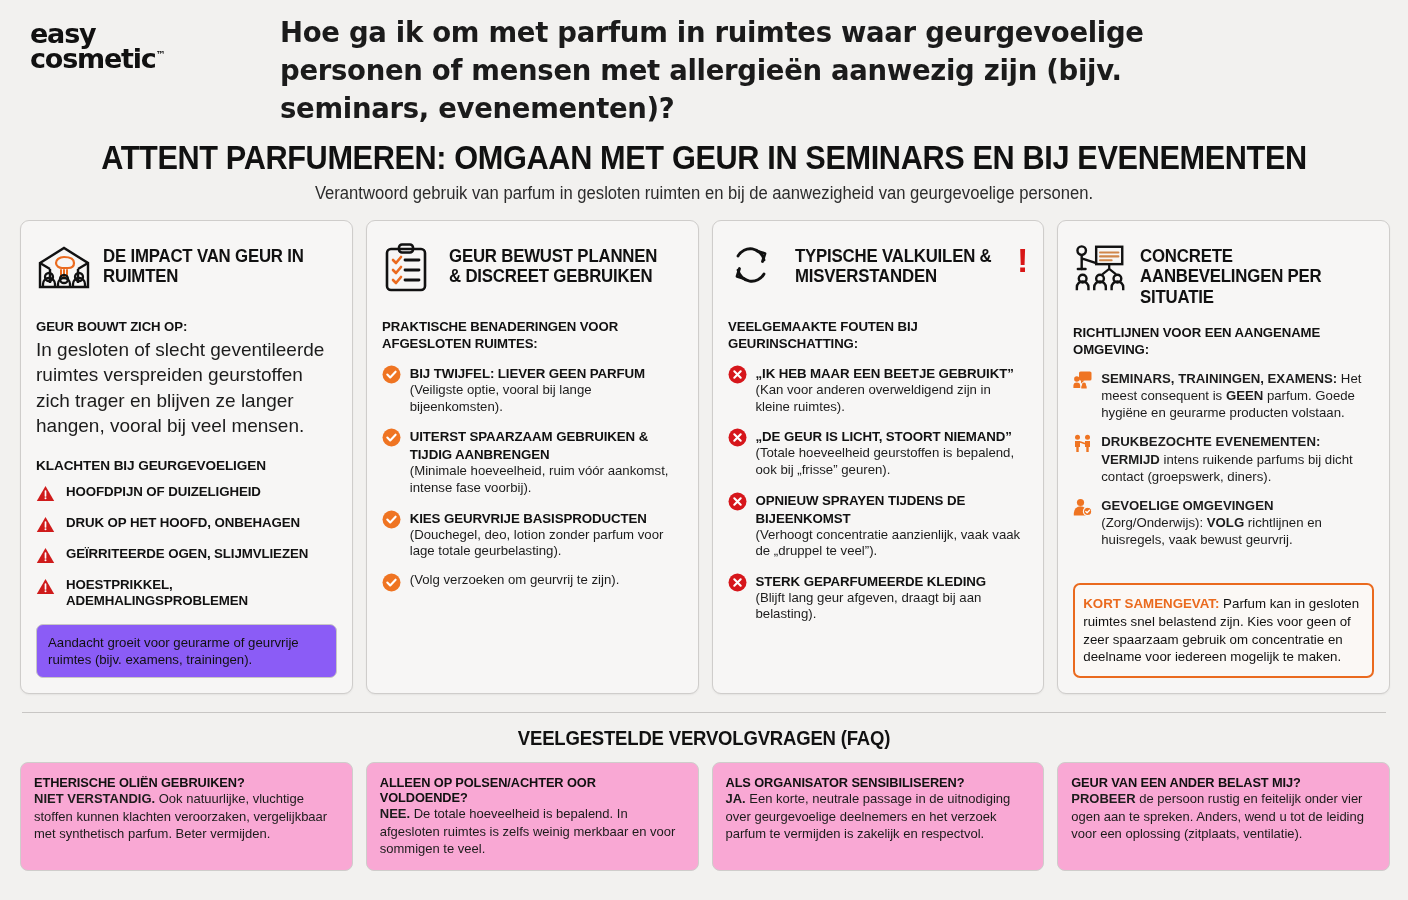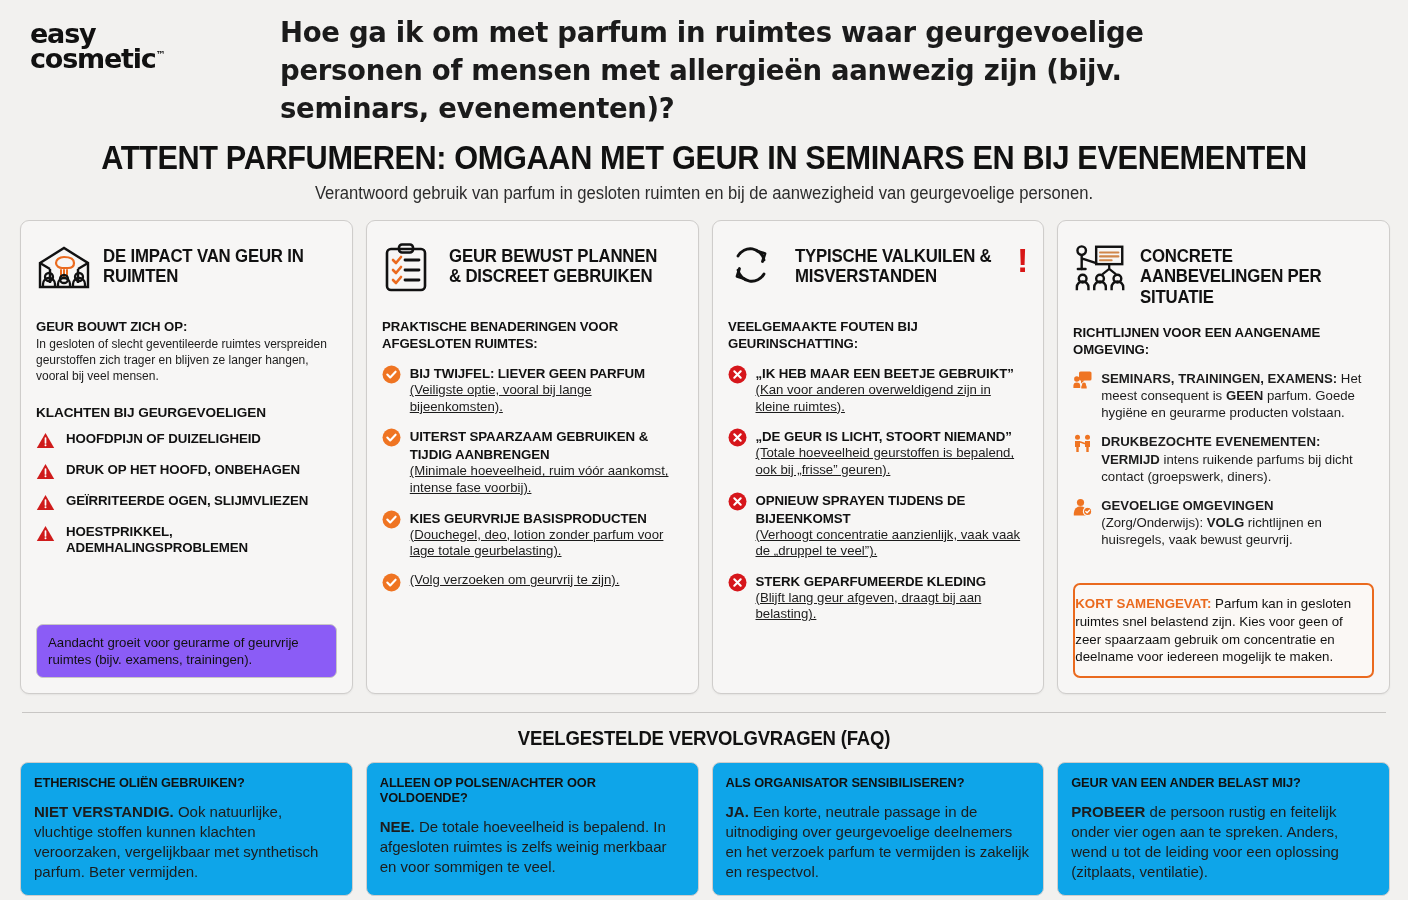--- a/index.html
+++ b/index.html
@@ -69,7 +69,7 @@
     letter-spacing: -0.1px;
     transform: scaleX(0.97); transform-origin: left center;
   }
-  .body-txt { font-size: 12px; line-height: 1.33; margin-top: 1px; color: #1c1c1c; }
+  .body-txt { font-size: 19px; line-height: 1.33; margin-top: 1px; color: #1c1c1c; }
 
   .sec-head2 { font-weight: 700; font-size: 13.6px; margin-top: 20px; letter-spacing: -0.1px; }
 

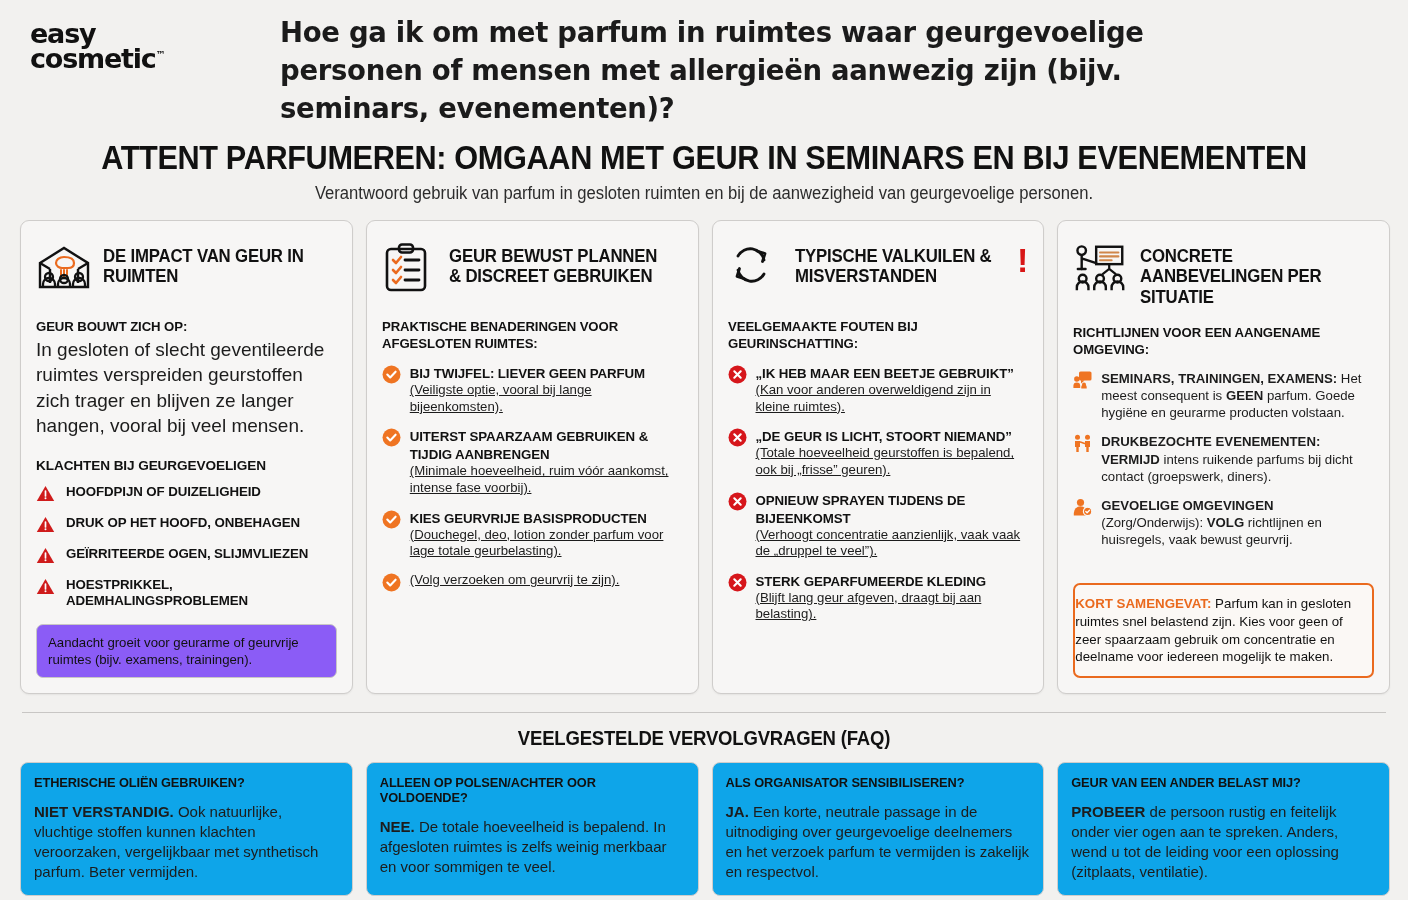--- a/index.html
+++ b/index.html
@@ -78,7 +78,7 @@
   ul.items.tight li { margin-bottom: 9px; gap: 11px; }
   .bullet-ico { flex: 0 0 auto; width: 19px; padding-top: 1px; }
   .itm-title { font-weight: 700; font-size: 13.3px; line-height: 1.2; letter-spacing: -0.1px; }
-  .itm-sub { font-size: 13.2px; line-height: 1.26; color: #1c1c1c; text-decoration: underline; }
+  .itm-sub { font-size: 13.2px; line-height: 1.26; color: #1c1c1c; }
   .itm-mixed { font-size: 13.2px; line-height: 1.3; color: #1c1c1c; }
   .itm-mixed b { font-weight: 700; }
 

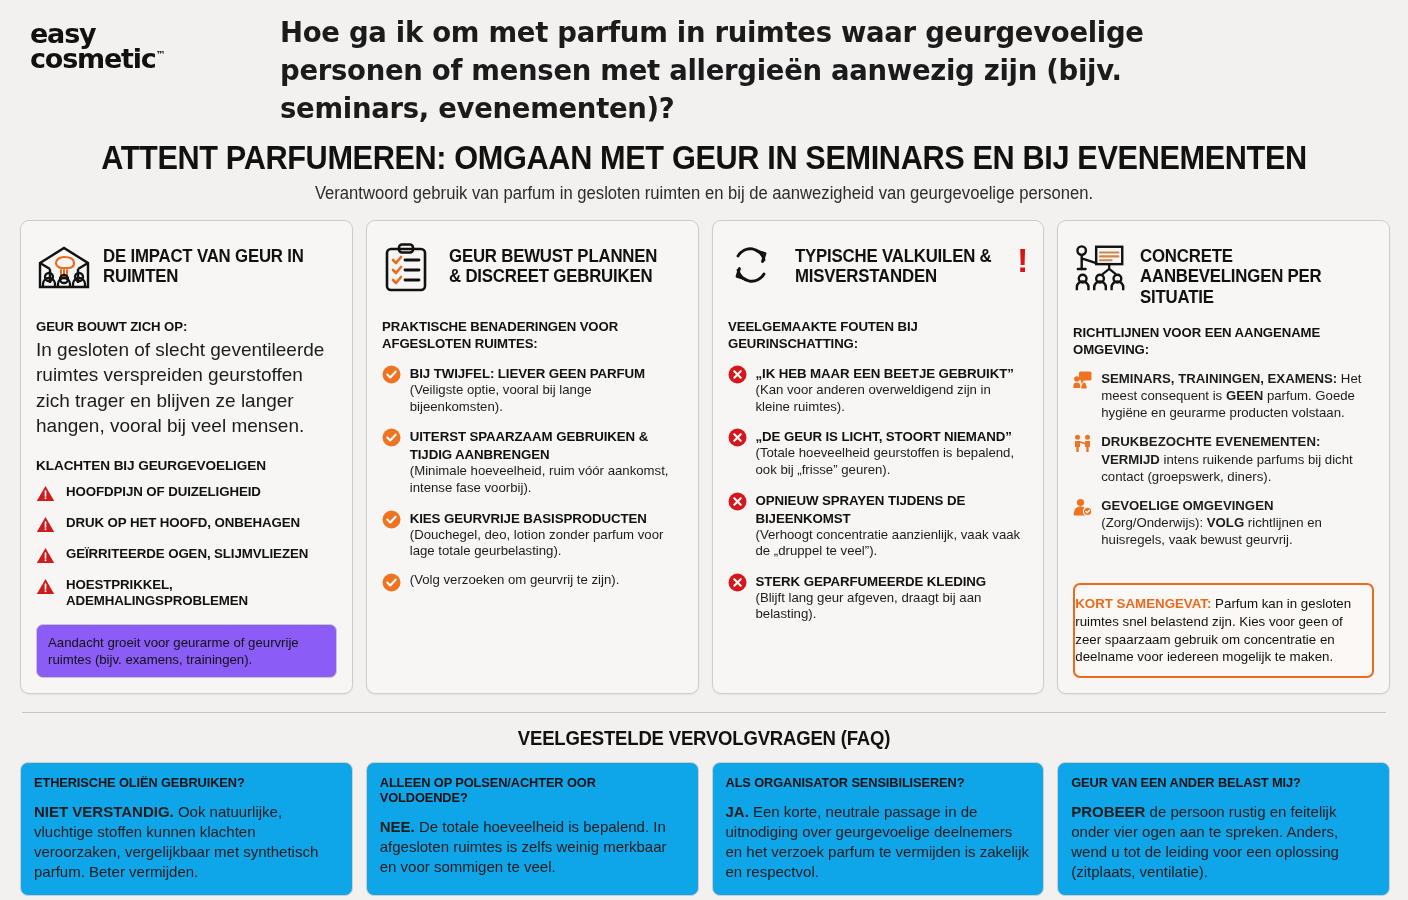--- a/index.html
+++ b/index.html
@@ -88,7 +88,7 @@
   }
   .summary-box {
     margin-top: auto; background: #fbf8f5; border: 2px solid #ea6a1e;
-    border-radius: 7px; padding: 10px 0; font-size: 13.3px; line-height: 1.33;
+    border-radius: 7px; padding: 10px 8px; font-size: 13.3px; line-height: 1.33;
   }
   .summary-box .lbl { color: #ea6a1e; font-weight: 700; }
 

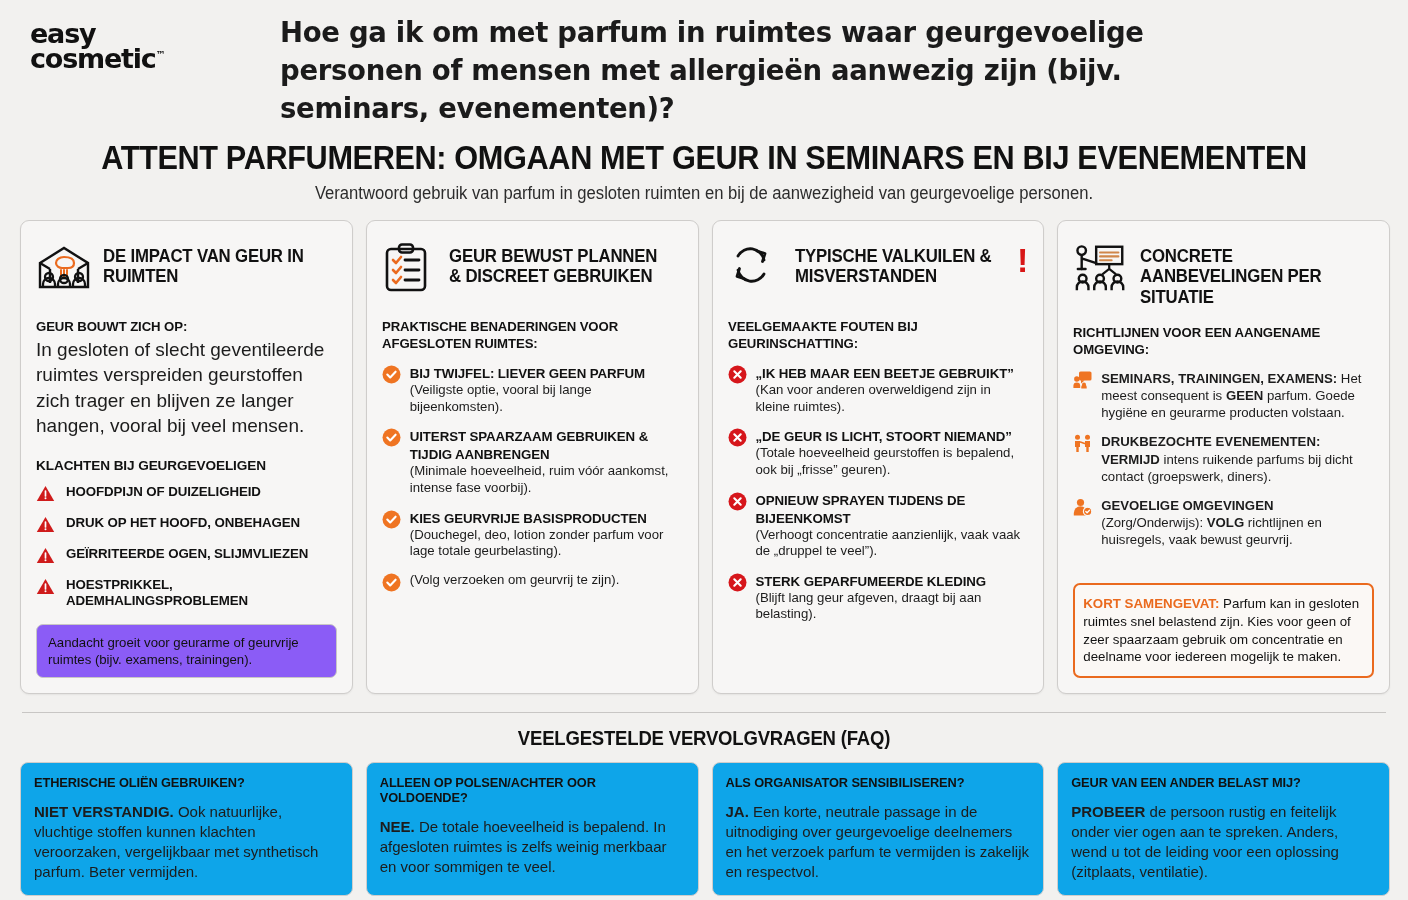--- a/index.html
+++ b/index.html
@@ -100,7 +100,7 @@
   }
   .faq-row { display: flex; gap: 13px; padding: 12px 18px 0 20px; }
   .faq-card {
-    flex: 1 1 0; background: #0ea5e9; border: 1px solid #cfcdcb;
+    flex: 1 1 0; background: #f9a8d4; border: 1px solid #cfcdcb;
     border-radius: 8px; padding: 12px 13px 13px 13px; min-height: 96px;
   }
   .faq-q { font-weight: 700; font-size: 12.8px; letter-spacing: -0.1px; }

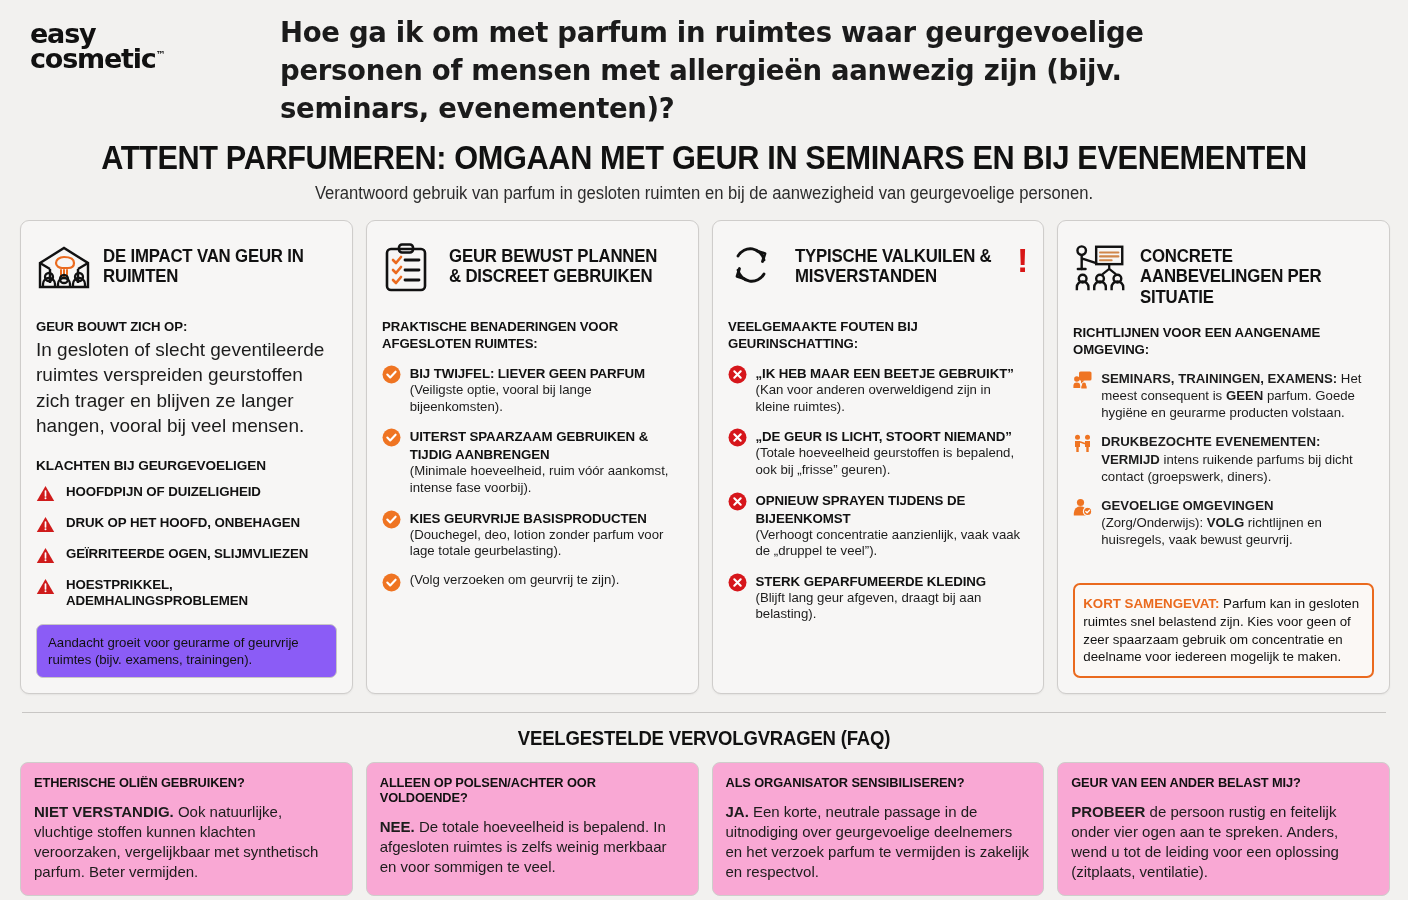--- a/index.html
+++ b/index.html
@@ -104,7 +104,7 @@
     border-radius: 8px; padding: 12px 13px 13px 13px; min-height: 96px;
   }
   .faq-q { font-weight: 700; font-size: 12.8px; letter-spacing: -0.1px; }
-  .faq-a { font-size: 15px; line-height: 1.34; margin-top: 12px; color: #1c1c1c; }
+  .faq-a { font-size: 13px; line-height: 1.34; margin-top: 0; color: #1c1c1c; }
   .faq-a b { font-weight: 700; }
 </style>
 </head>

